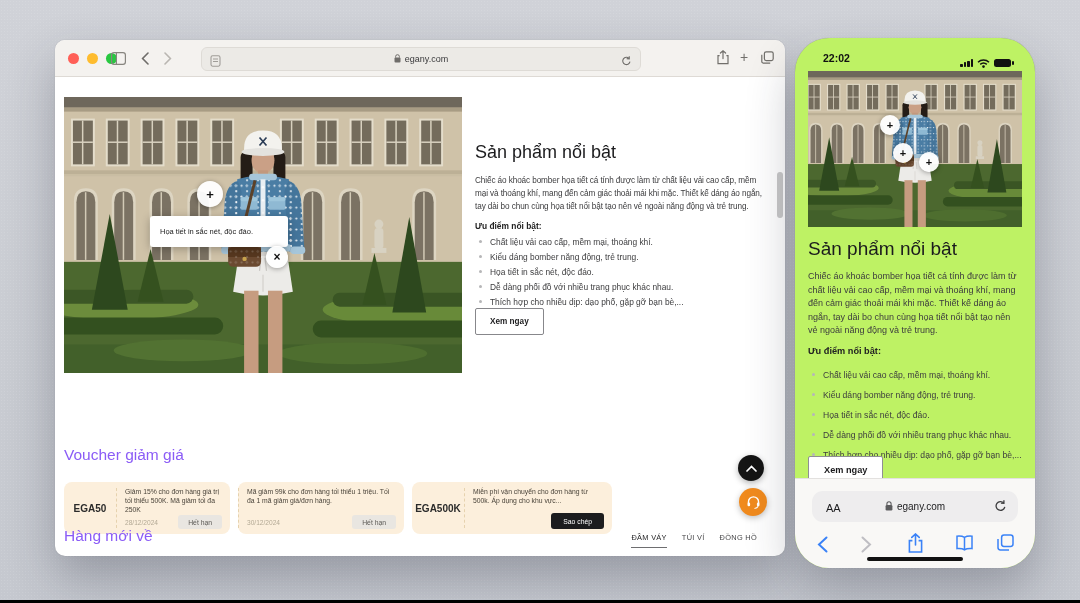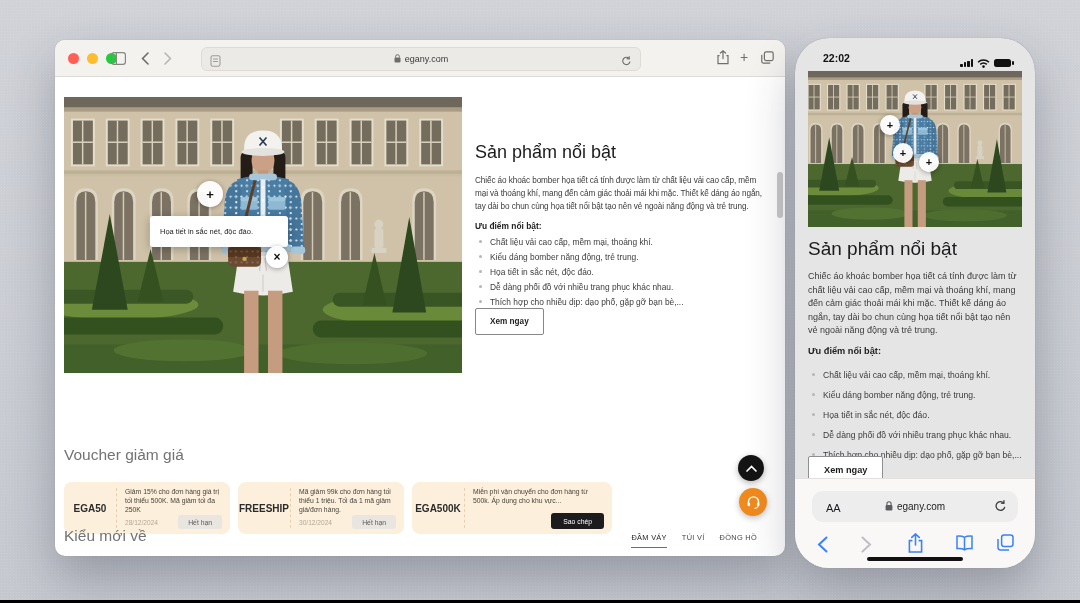--- a/index.html
+++ b/index.html
@@ -70,7 +70,7 @@
   .tab.active{color:#242426;border-bottom:1px solid #6e6e70;}
 
   
-  .phone{position:absolute;left:795px;top:38px;width:240px;height:530px;background:#e5e5e5;border-radius:34px;
+  .phone{position:absolute;left:795px;top:38px;width:240px;height:530px;background:#bef264;border-radius:34px;
     box-shadow:0 22px 48px rgba(35,40,55,.30),0 0 1px rgba(0,0,0,.3);overflow:hidden;}
   .statusbar{position:absolute;left:0;top:0;width:100%;height:32px;}
   .time{position:absolute;left:28px;top:14px;font-size:10.5px;font-weight:700;color:#111;}

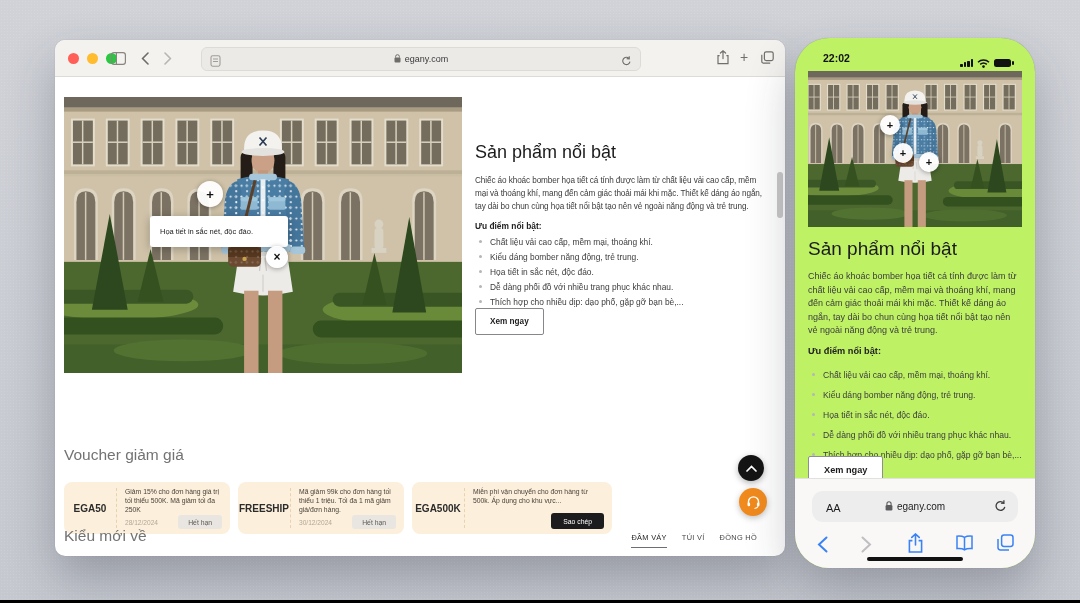--- a/index.html
+++ b/index.html
@@ -48,7 +48,7 @@
     font-size:8.2px;font-weight:700;color:#1c1c1e;padding:8px 14px;cursor:pointer;font-family:inherit;}
   .scrollbar{position:absolute;right:2px;top:132px;width:6px;height:46px;background:#c9c9c9;border-radius:3px;}
 
-  .sec-title{position:absolute;left:9px;margin:0;font-weight:500;font-size:15.5px;color:#737373;}
+  .sec-title{position:absolute;left:9px;margin:0;font-weight:500;font-size:15.5px;color:#8b5cf6;}
   .voucher-row{position:absolute;left:9px;top:404px;width:694px;height:54px;overflow:hidden;display:flex;gap:8px;}
   .voucher{flex:none;width:166px;height:52px;background:#fcefdc;border-radius:8px;display:flex;box-sizing:border-box;}
   .voucher.wide{width:200px;}

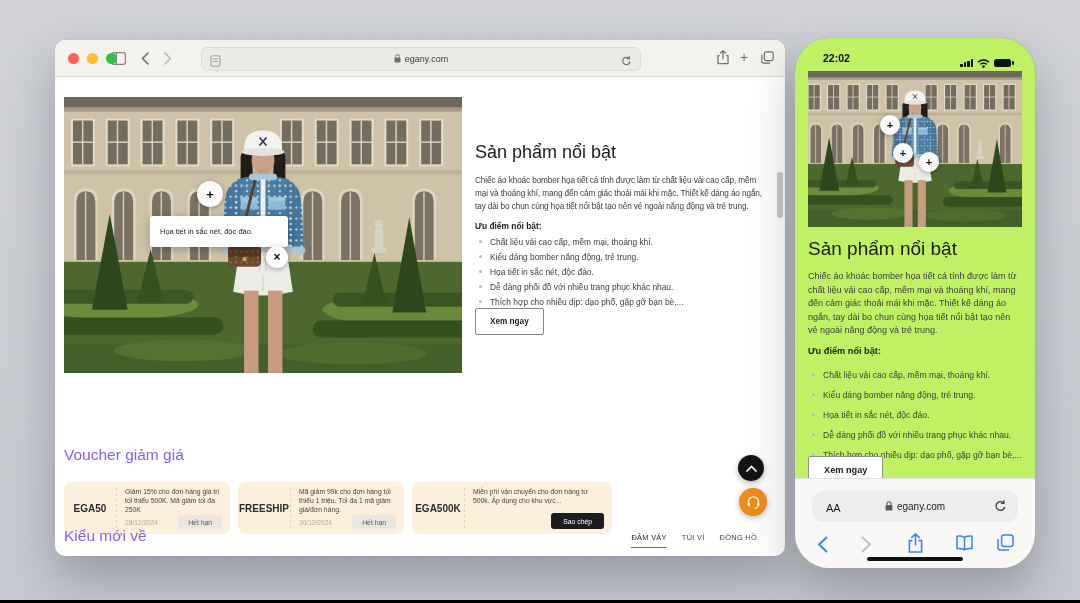--- a/index.html
+++ b/index.html
@@ -396,7 +396,6 @@
       </div>
     </div>
     <div class="voucher">
-      <div class="v-code">FREESHIP</div>
       <div class="v-divider"></div>
       <div class="v-body">
         <div class="v-desc">Mã giảm 99k cho đơn hàng tối thiểu 1 triệu. Tối đa 1 mã giảm giá/đơn hàng.</div>

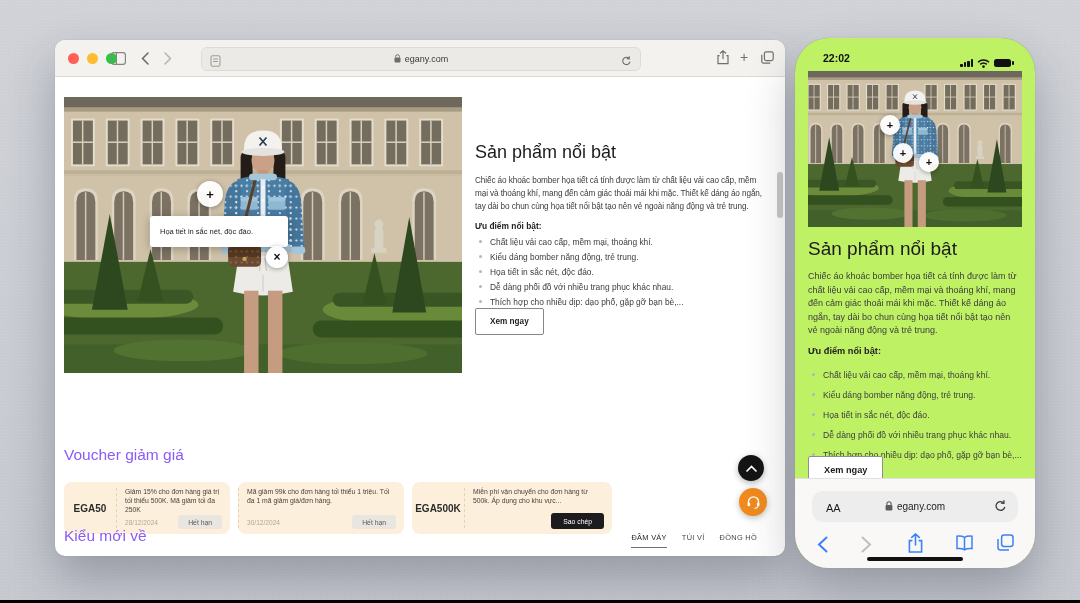--- a/index.html
+++ b/index.html
@@ -431,7 +431,7 @@
       </svg>
   </div>
 
-  <h3 class="sec-title" style="top:487px">Kiểu mới về</h3>
+  <h3 class="sec-title" style="top:487px">Hàng mới về</h3>
   <div class="tabs">
     <span class="tab active">ĐẦM VÁY</span>
     <span class="tab">TÚI VÍ</span>

